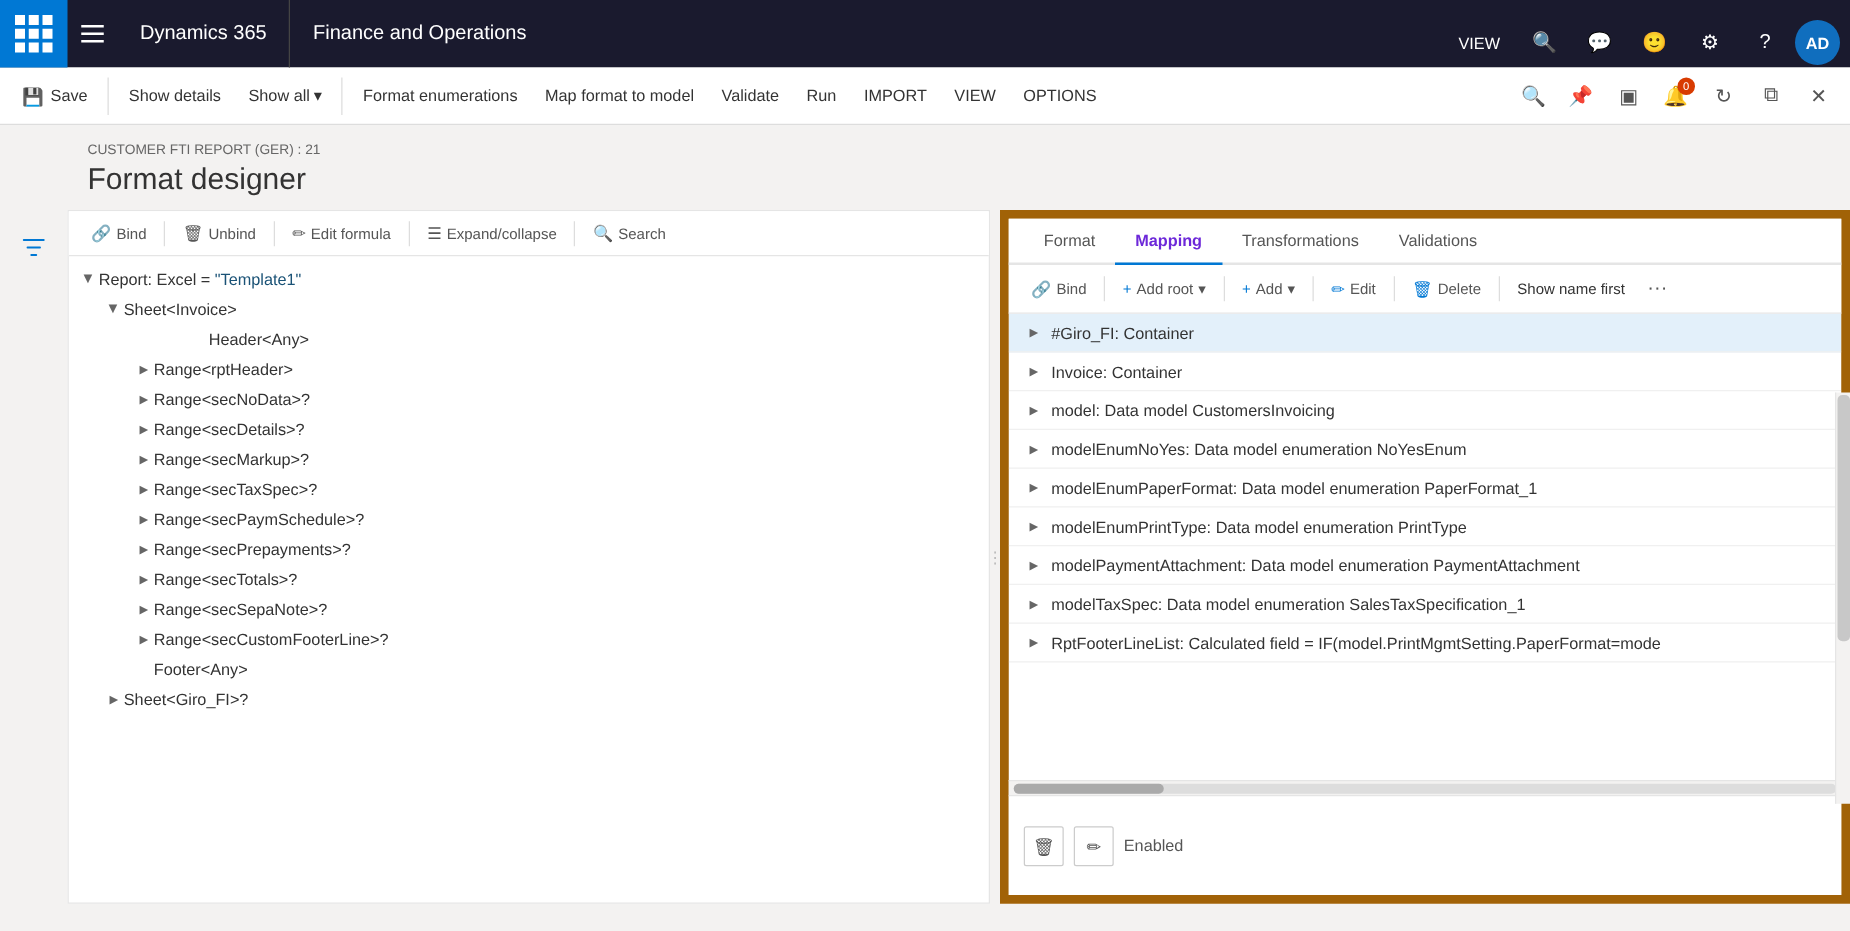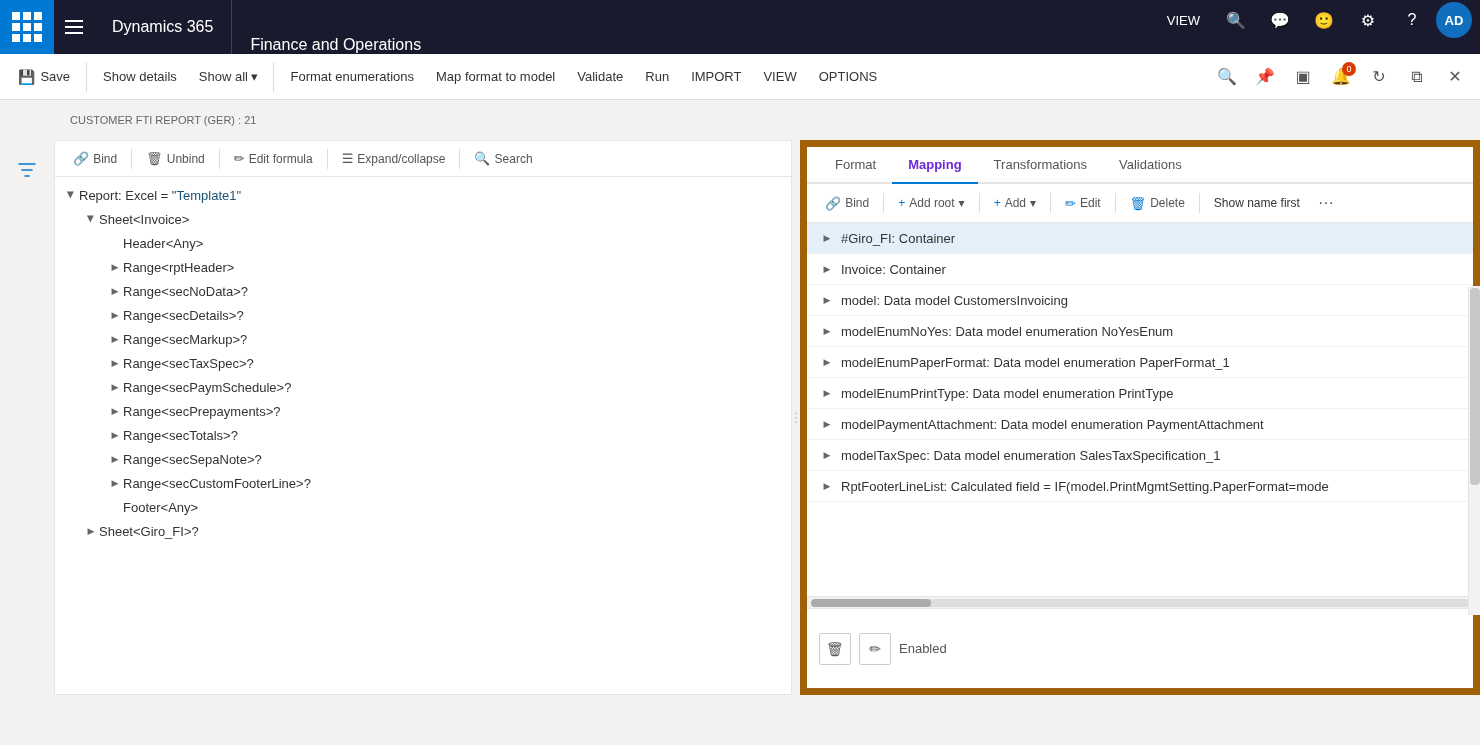--- a/index.html
+++ b/index.html
@@ -7,7 +7,7 @@
 
     
     .top-bar {
-      display: flex; align-items: flex-start; height: 54px;
+      display: flex; align-items: flex-end; height: 54px;
       background: #1a1a2e; color: #fff;
     }
     .top-bar-waffle {

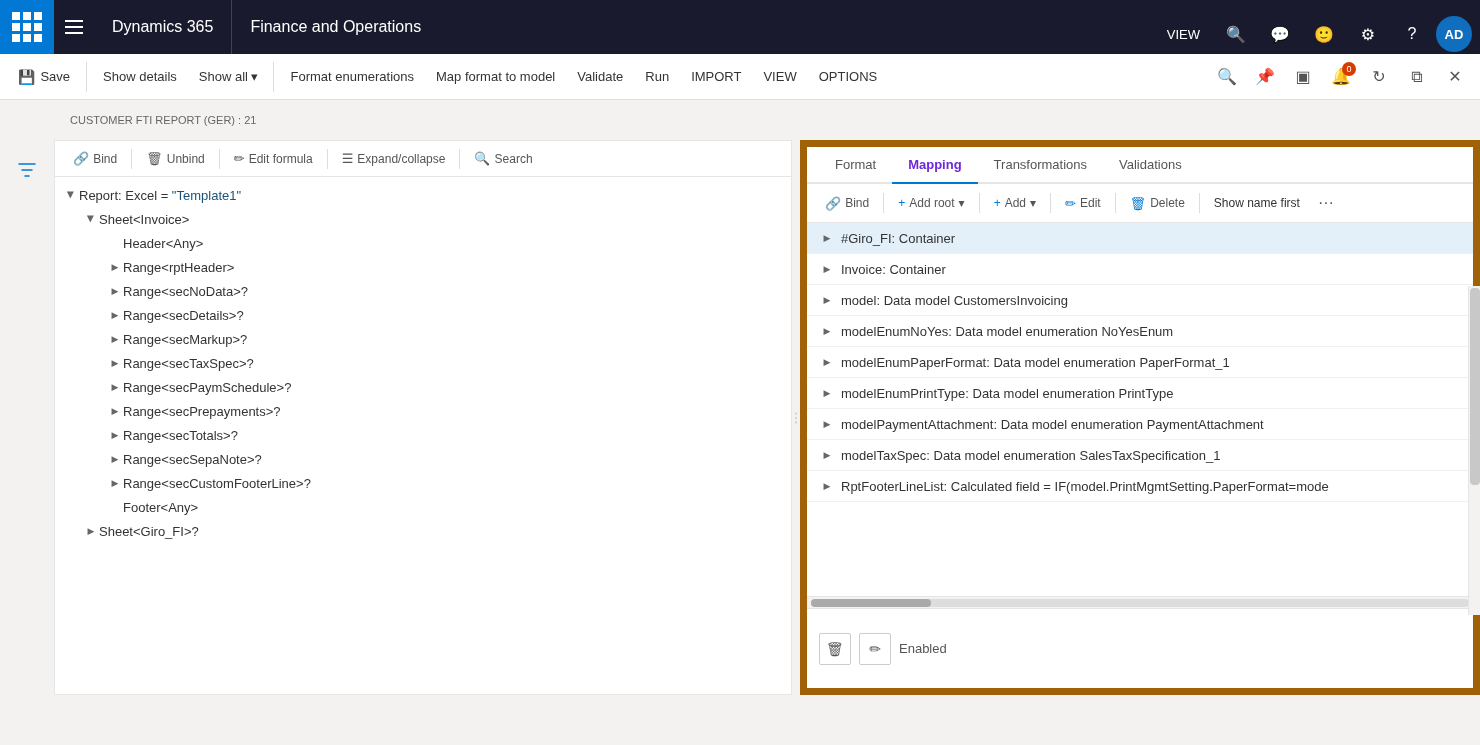--- a/index.html
+++ b/index.html
@@ -267,6 +267,7 @@
 
 <div class="page-header">
   <div class="breadcrumb">CUSTOMER FTI REPORT (GER) : 21</div>
+  <div class="page-title">Format designer</div>
 </div>
 
 <div style="display:flex; height:calc(745px - 54px - 46px - 90px); position:relative;">

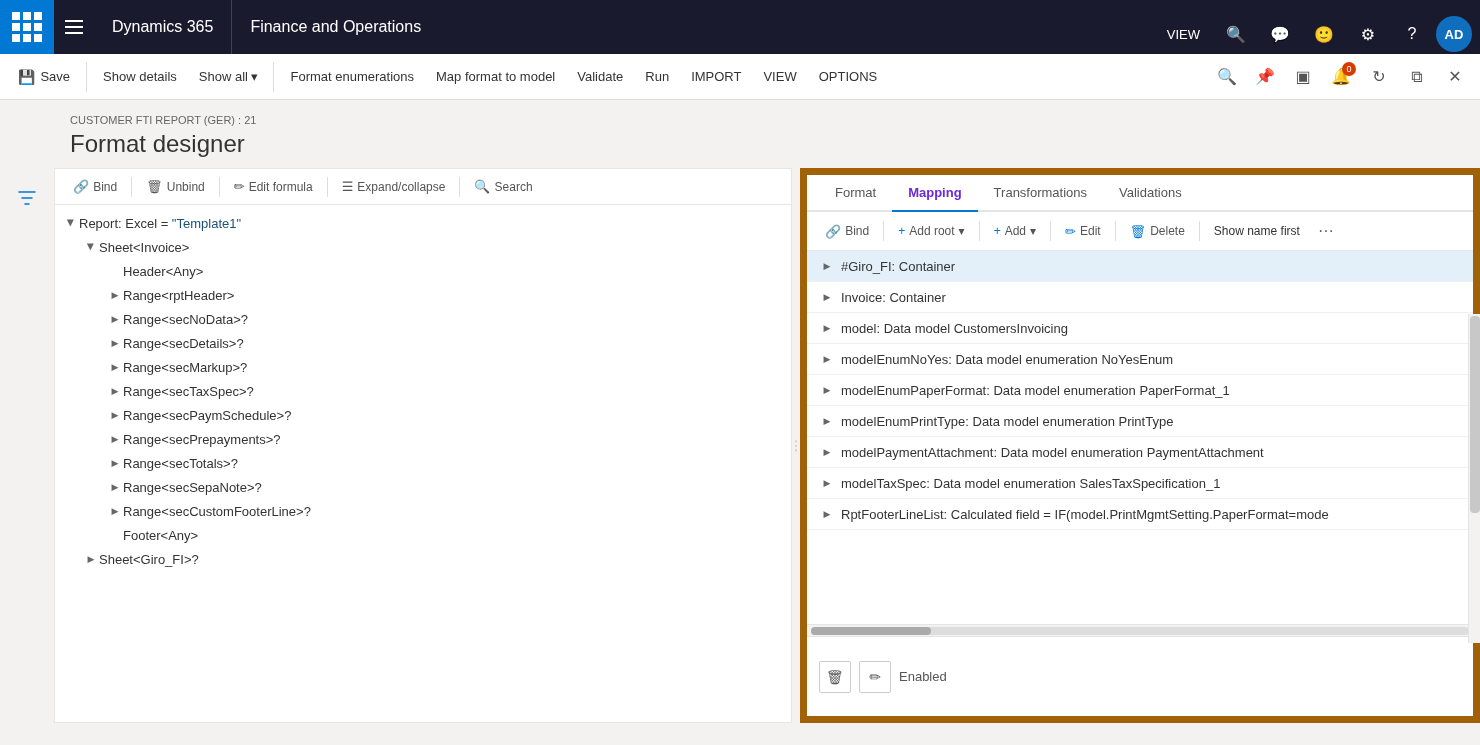--- a/index.html
+++ b/index.html
@@ -321,7 +321,7 @@
         <span class="tree-label">Sheet&lt;Invoice&gt;</span>
       </div>
 
-      <div class="tree-item" style="padding-left:52px;">
+      <div class="tree-item" style="padding-left:52px;gap:44px;">
         <span class="tree-arrow" style="width:16px;"></span>
         <span class="tree-label">Header&lt;Any&gt;</span>
       </div>

